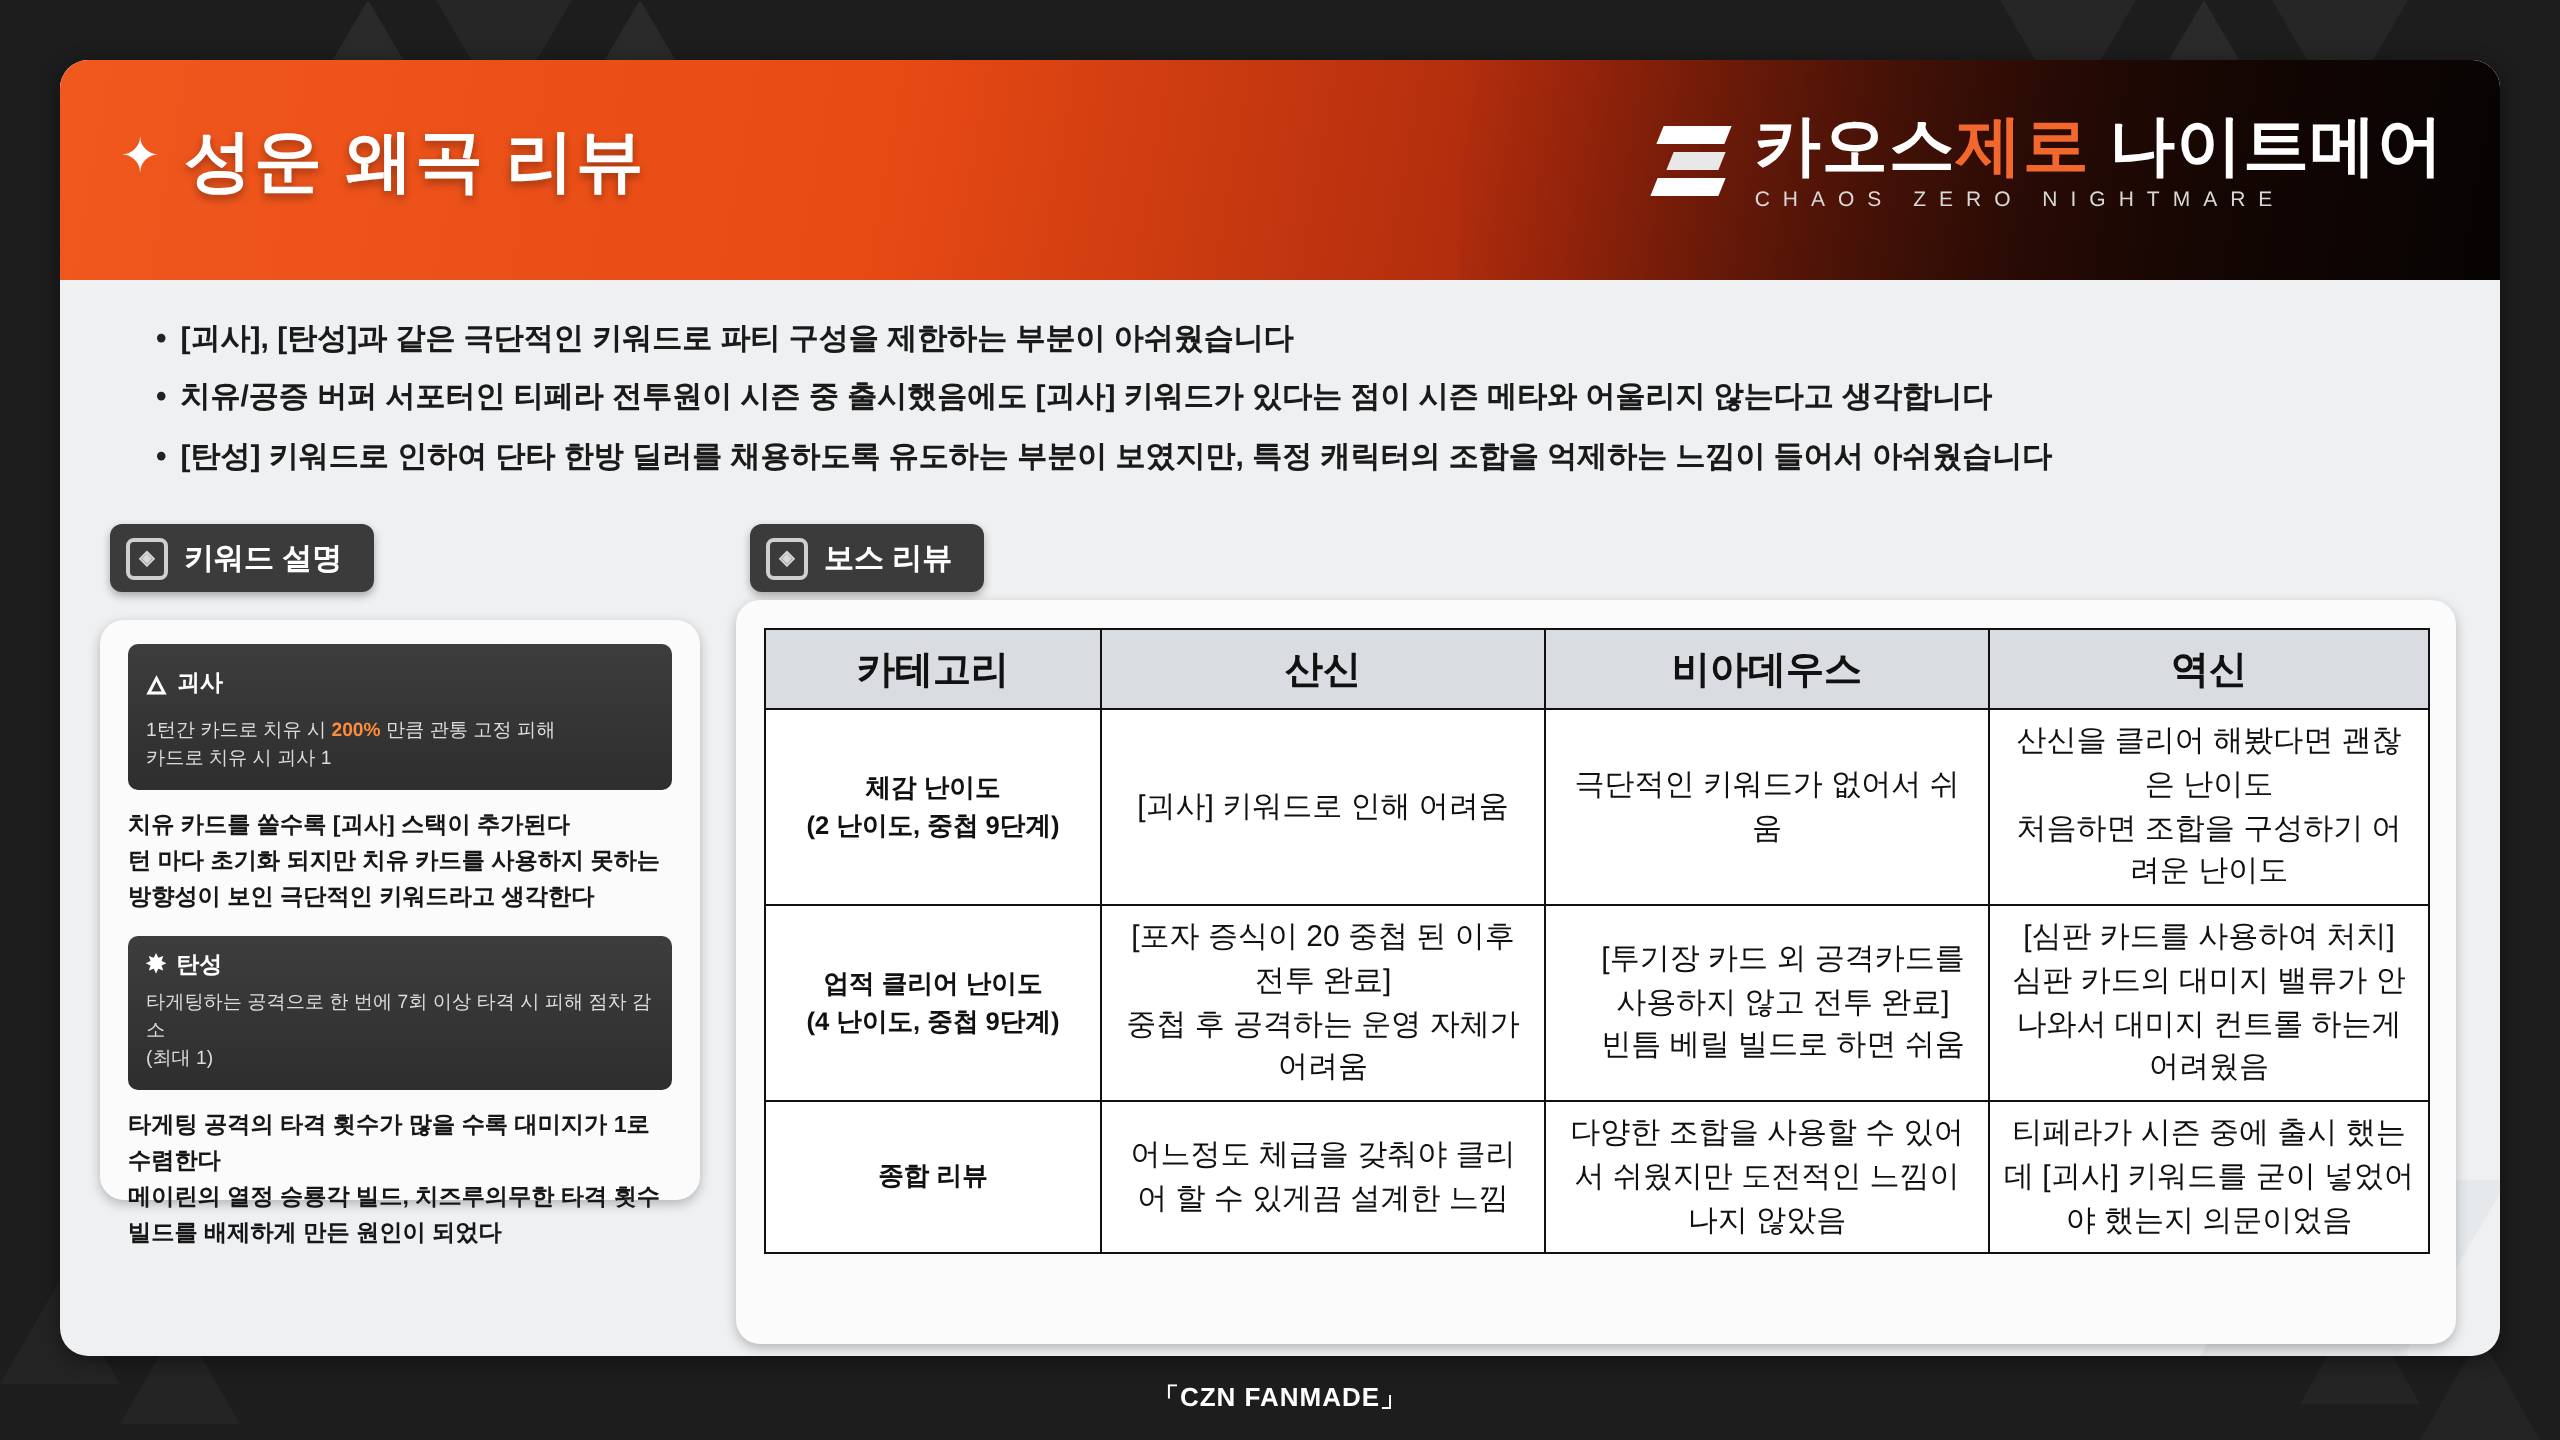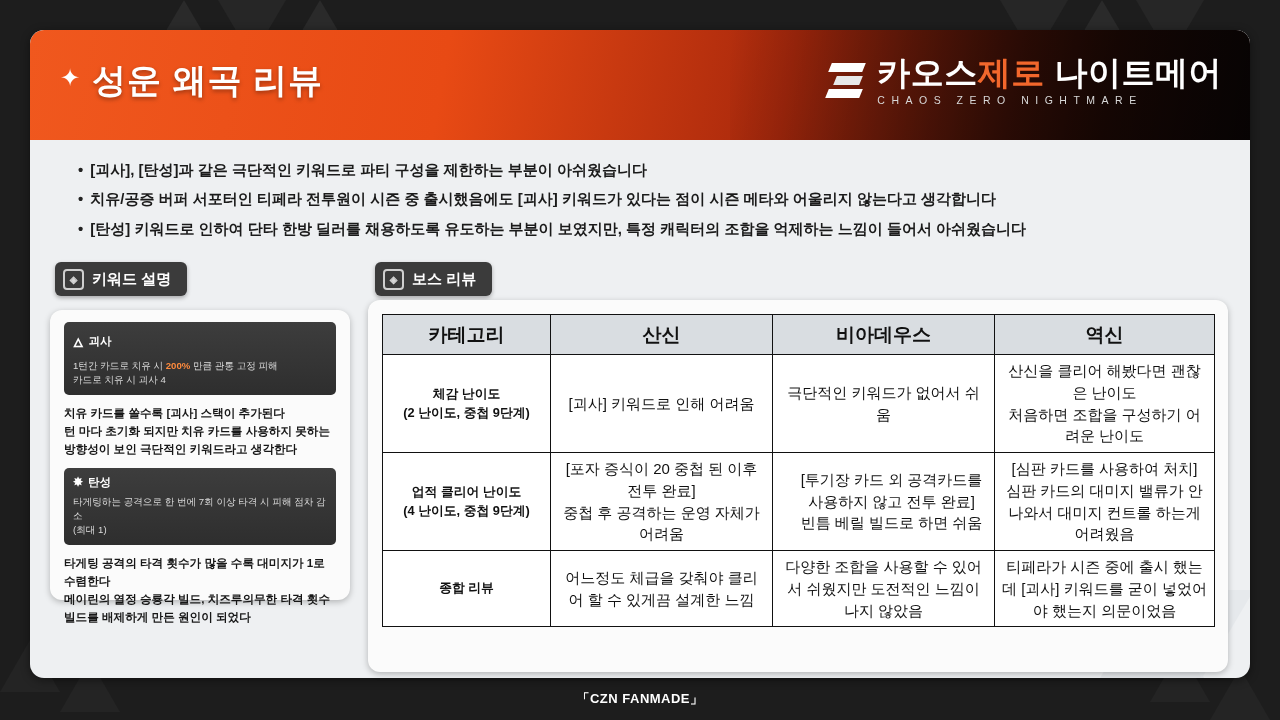--- a/index.html
+++ b/index.html
@@ -318,7 +318,7 @@
       </div>
       <div class="kw-desc">
         <span>1턴간 카드로 치유 시 </span><span class="hl">200%</span><span> 만큼 관통 고정 피해</span><br>
-        <span>카드로 치유 시 괴사 4</span>
+        <span>카드로 치유 시 괴사 1</span>
       </div>
     </div>
     <div class="left-note" style="white-space:pre-line;">치유 카드를 쏠수록 [괴사] 스택이 추가된다

